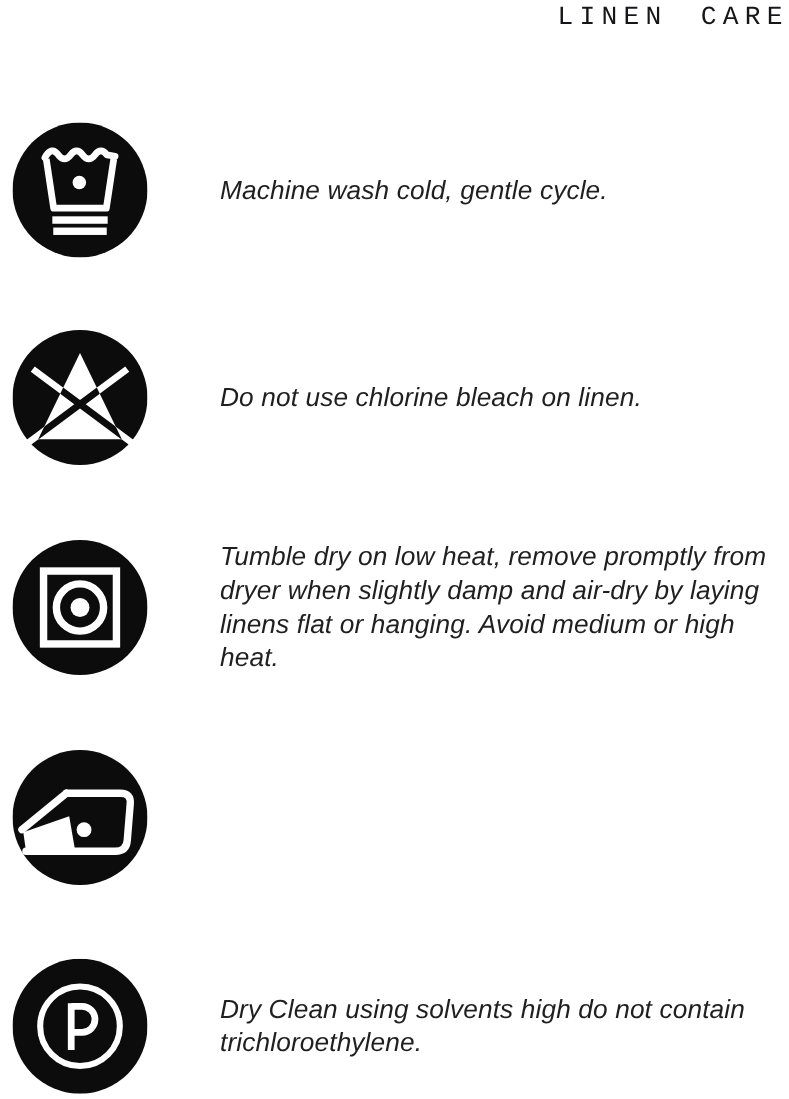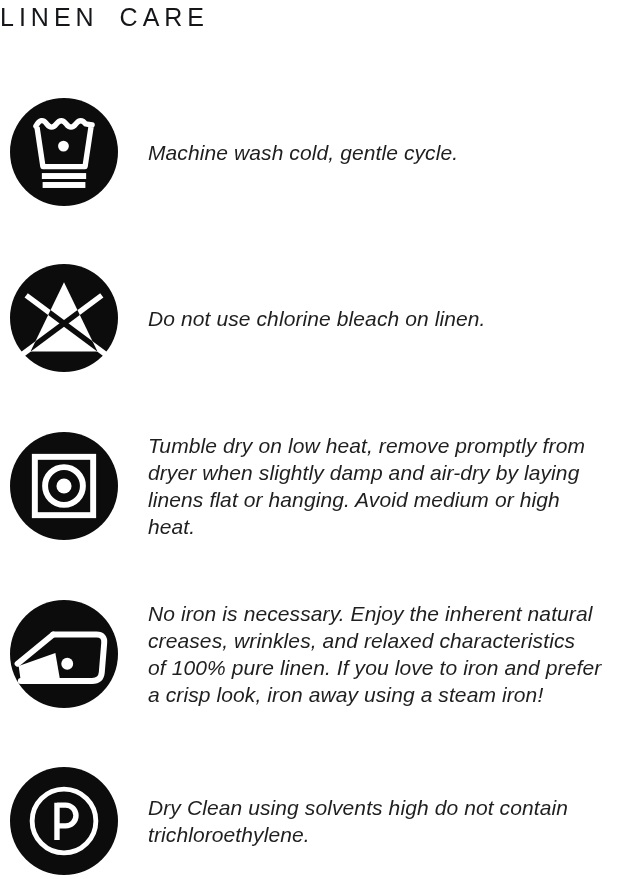--- a/index.html
+++ b/index.html
@@ -12,11 +12,11 @@
     font-family: "Liberation Sans", sans-serif;
   }
   .page-title {
-    text-align: left;
+    text-align: right;
     padding-top: 3px;
-    font-family: Liberation Sans, sans-serif;
+    font-family: Liberation Mono, monospace;
     font-weight: 400;
-    font-size: 25px;
+    font-size: 21px;
     letter-spacing: 5px;
     word-spacing: 9px;
     color: #15161a;

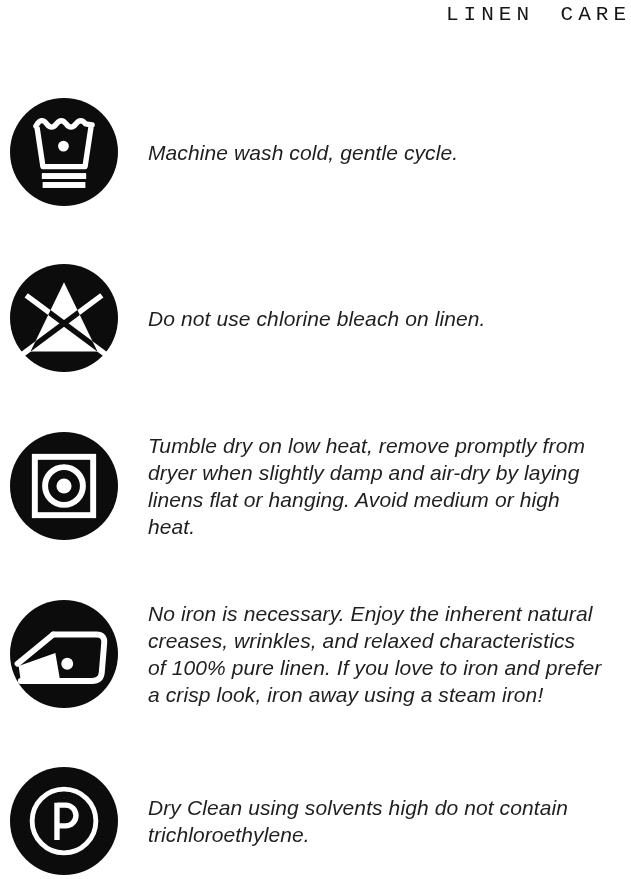--- a/index.html
+++ b/index.html
@@ -42,6 +42,7 @@
     color: #1f1f1f;
     white-space: pre;
     letter-spacing: 0.1px;
+    margin-left: 28px;
   }
   .row-1 { top: 152px; }
   .row-2 { top: 318px; text-align: center; }

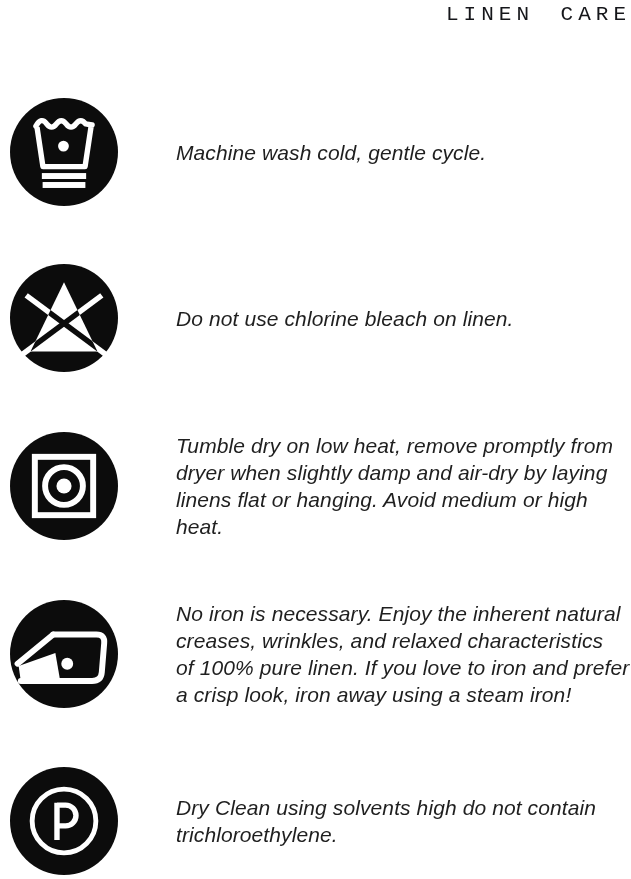--- a/index.html
+++ b/index.html
@@ -115,10 +115,6 @@
       <circle cx="53" cy="59" r="5.5" fill="#ffffff"></circle>
     </svg>
   </span>
-  <div class="care-text">No iron is necessary. Enjoy the inherent natural
-creases, wrinkles, and relaxed characteristics
-of 100% pure linen. If you love to iron and prefer
-a crisp look, iron away using a steam iron!</div>
 </div>
 
 <div class="care-row row-5">

